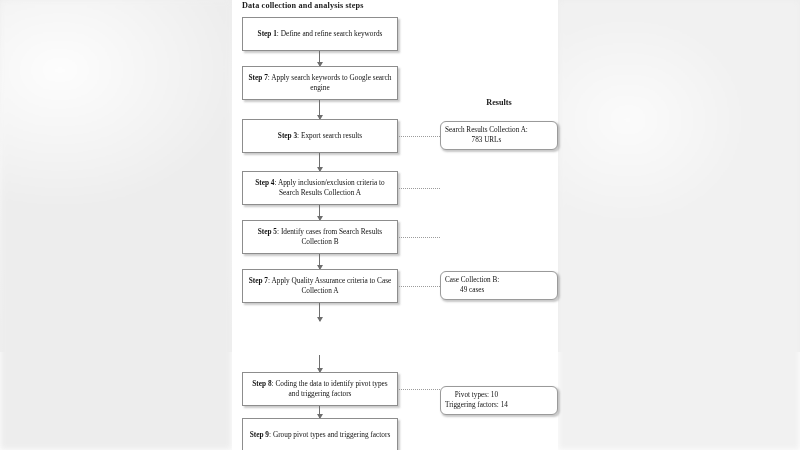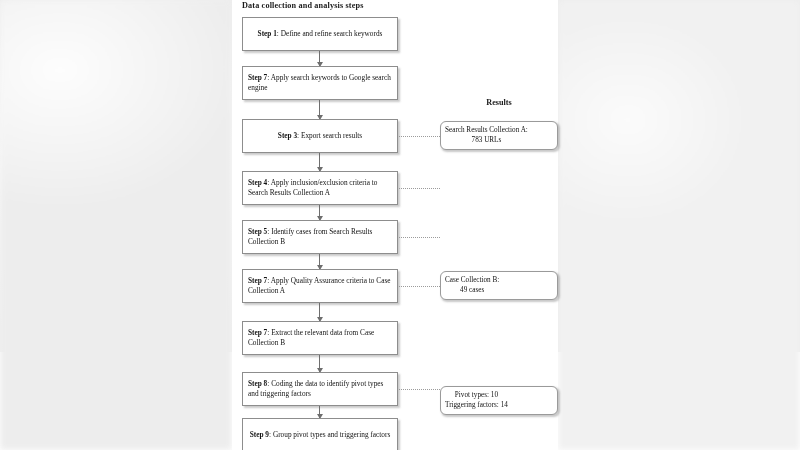--- a/index.html
+++ b/index.html
@@ -94,7 +94,7 @@
     font-size: 7.3px;
     line-height: 9.6px;
     color: #111111;
-    text-align: left;
+    text-align: center;
   }
   .step-text b {
     font-weight: bold;

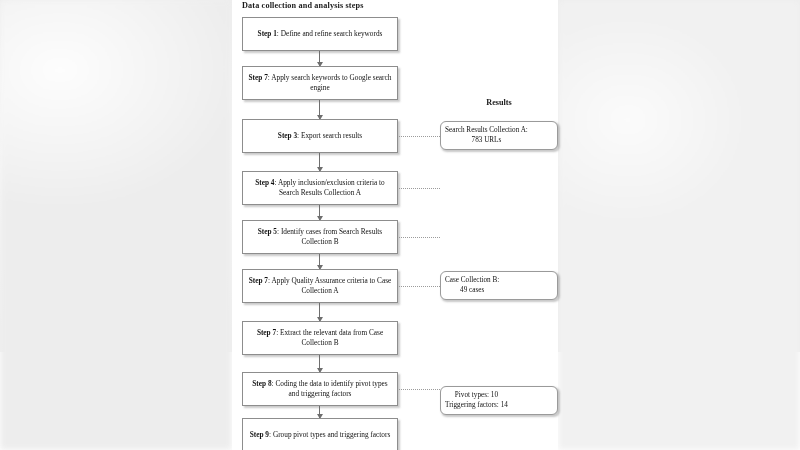--- a/index.html
+++ b/index.html
@@ -219,11 +219,6 @@
   </div>
   <div class="arrow" style="top:303px; height:18px;"></div>
 
-  <div class="step-box" style="top:321px;">
-    <div class="step-text">
-      <b>Step 7</b><span>: </span><span>Extract the relevant data from Case Collection B</span>
-    </div>
-  </div>
   <div class="arrow" style="top:355px; height:17px;"></div>
 
   <div class="step-box" style="top:372px;">

